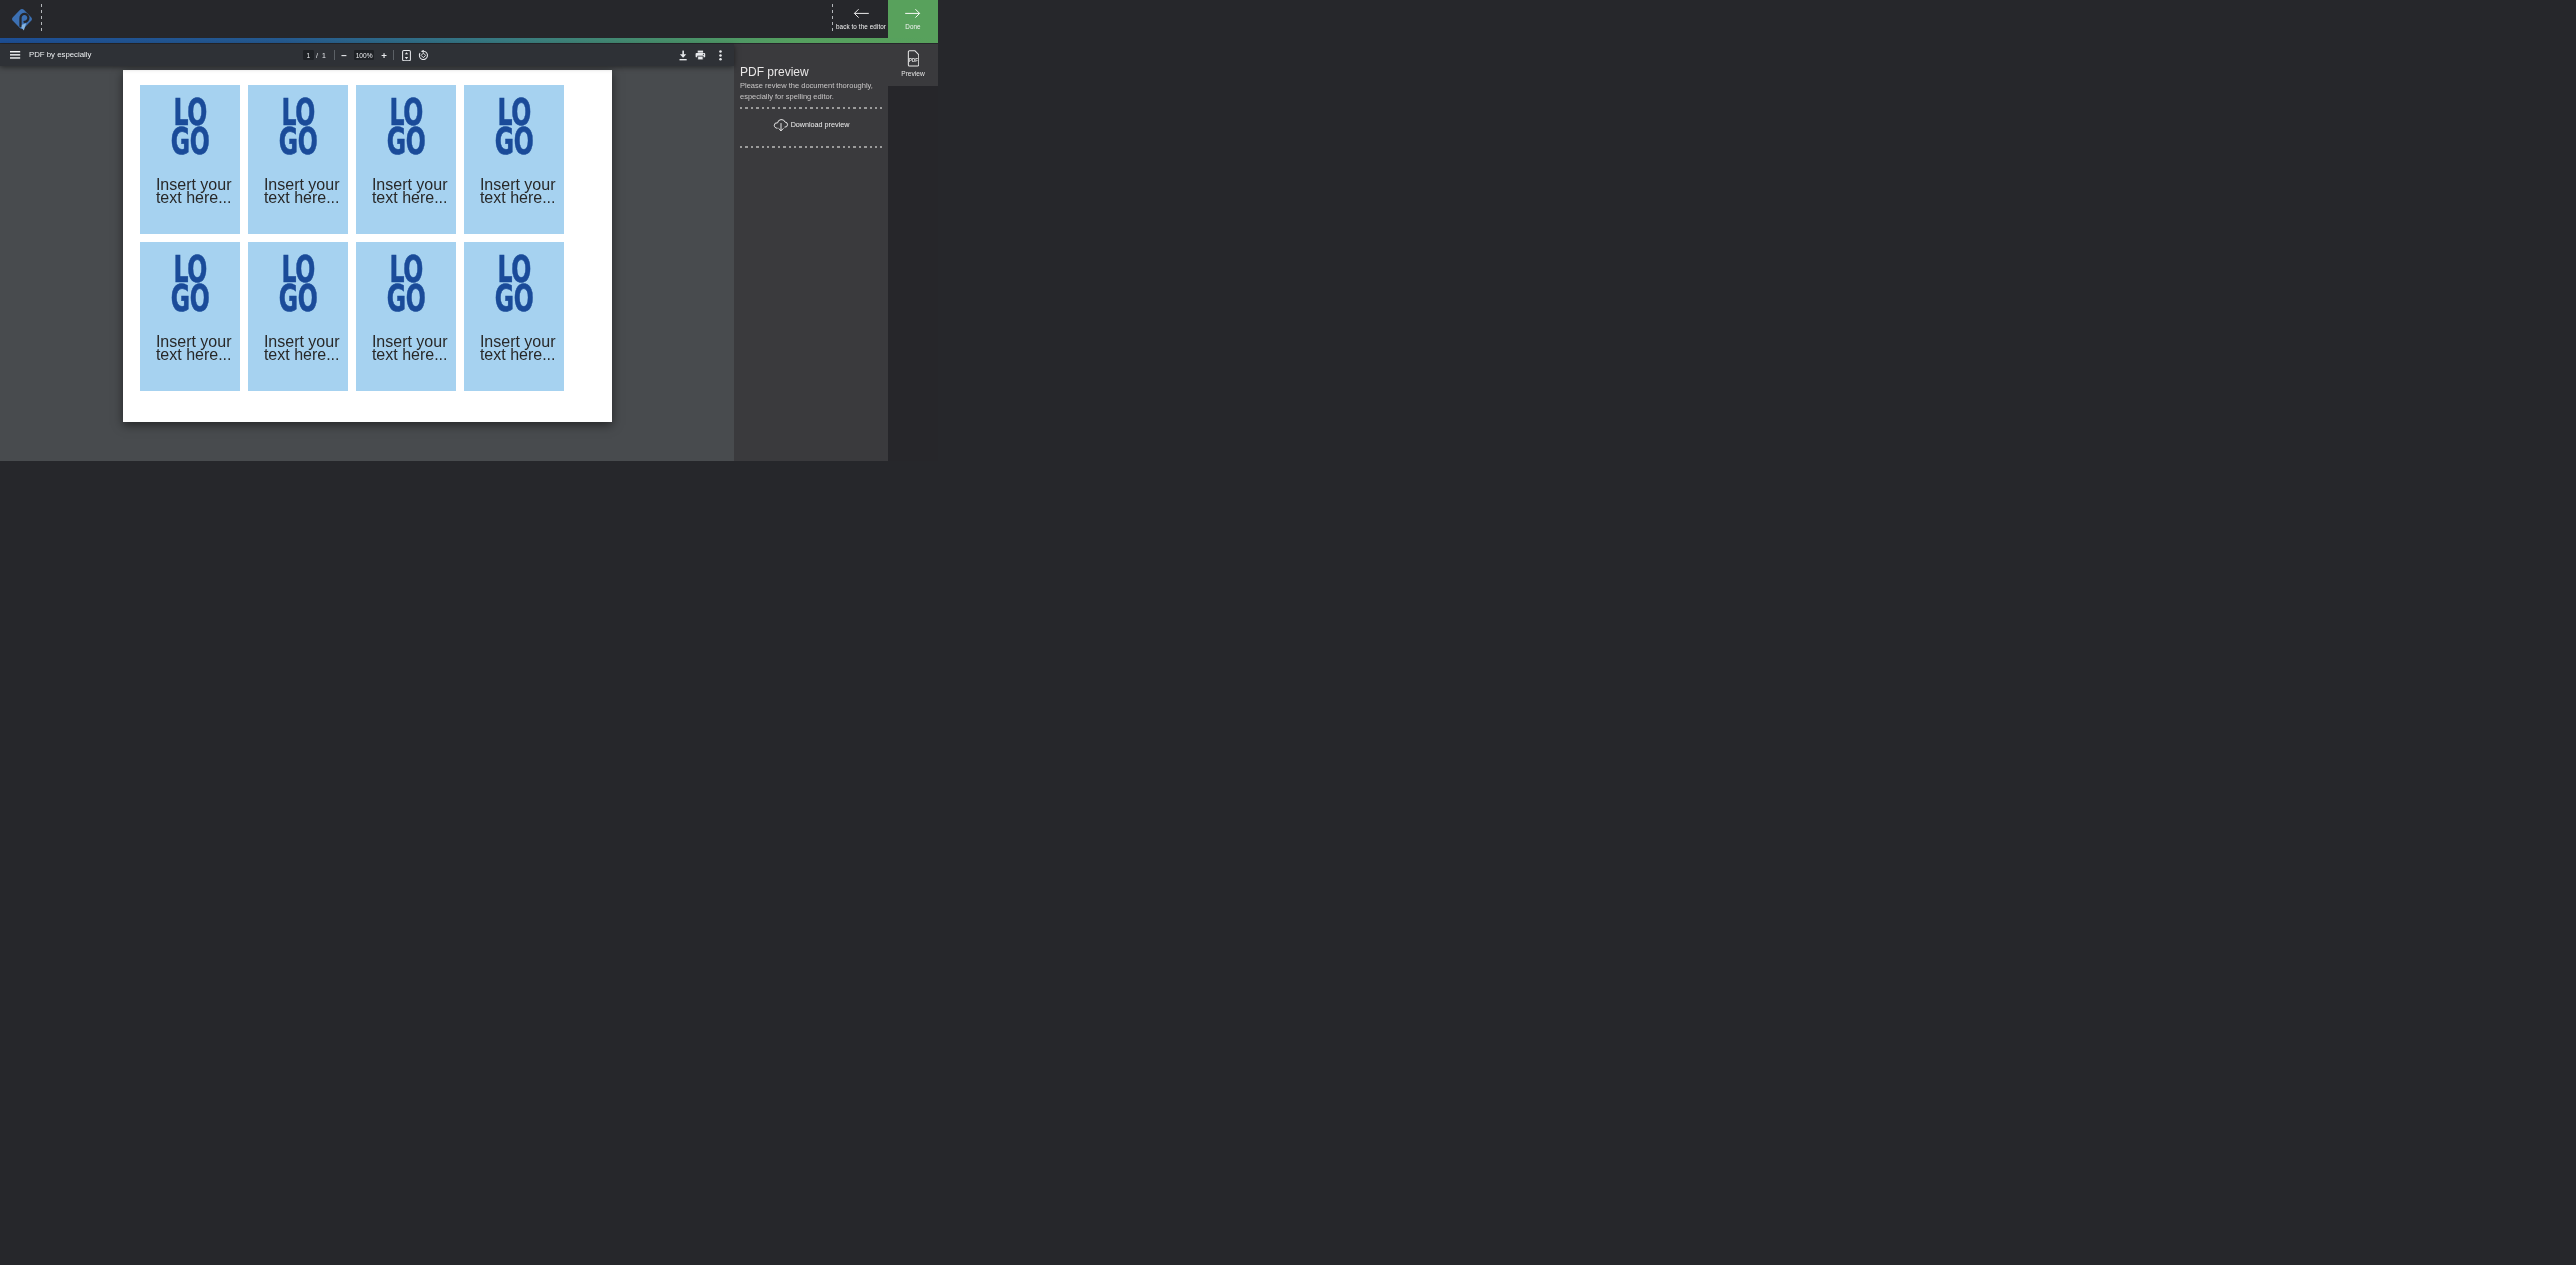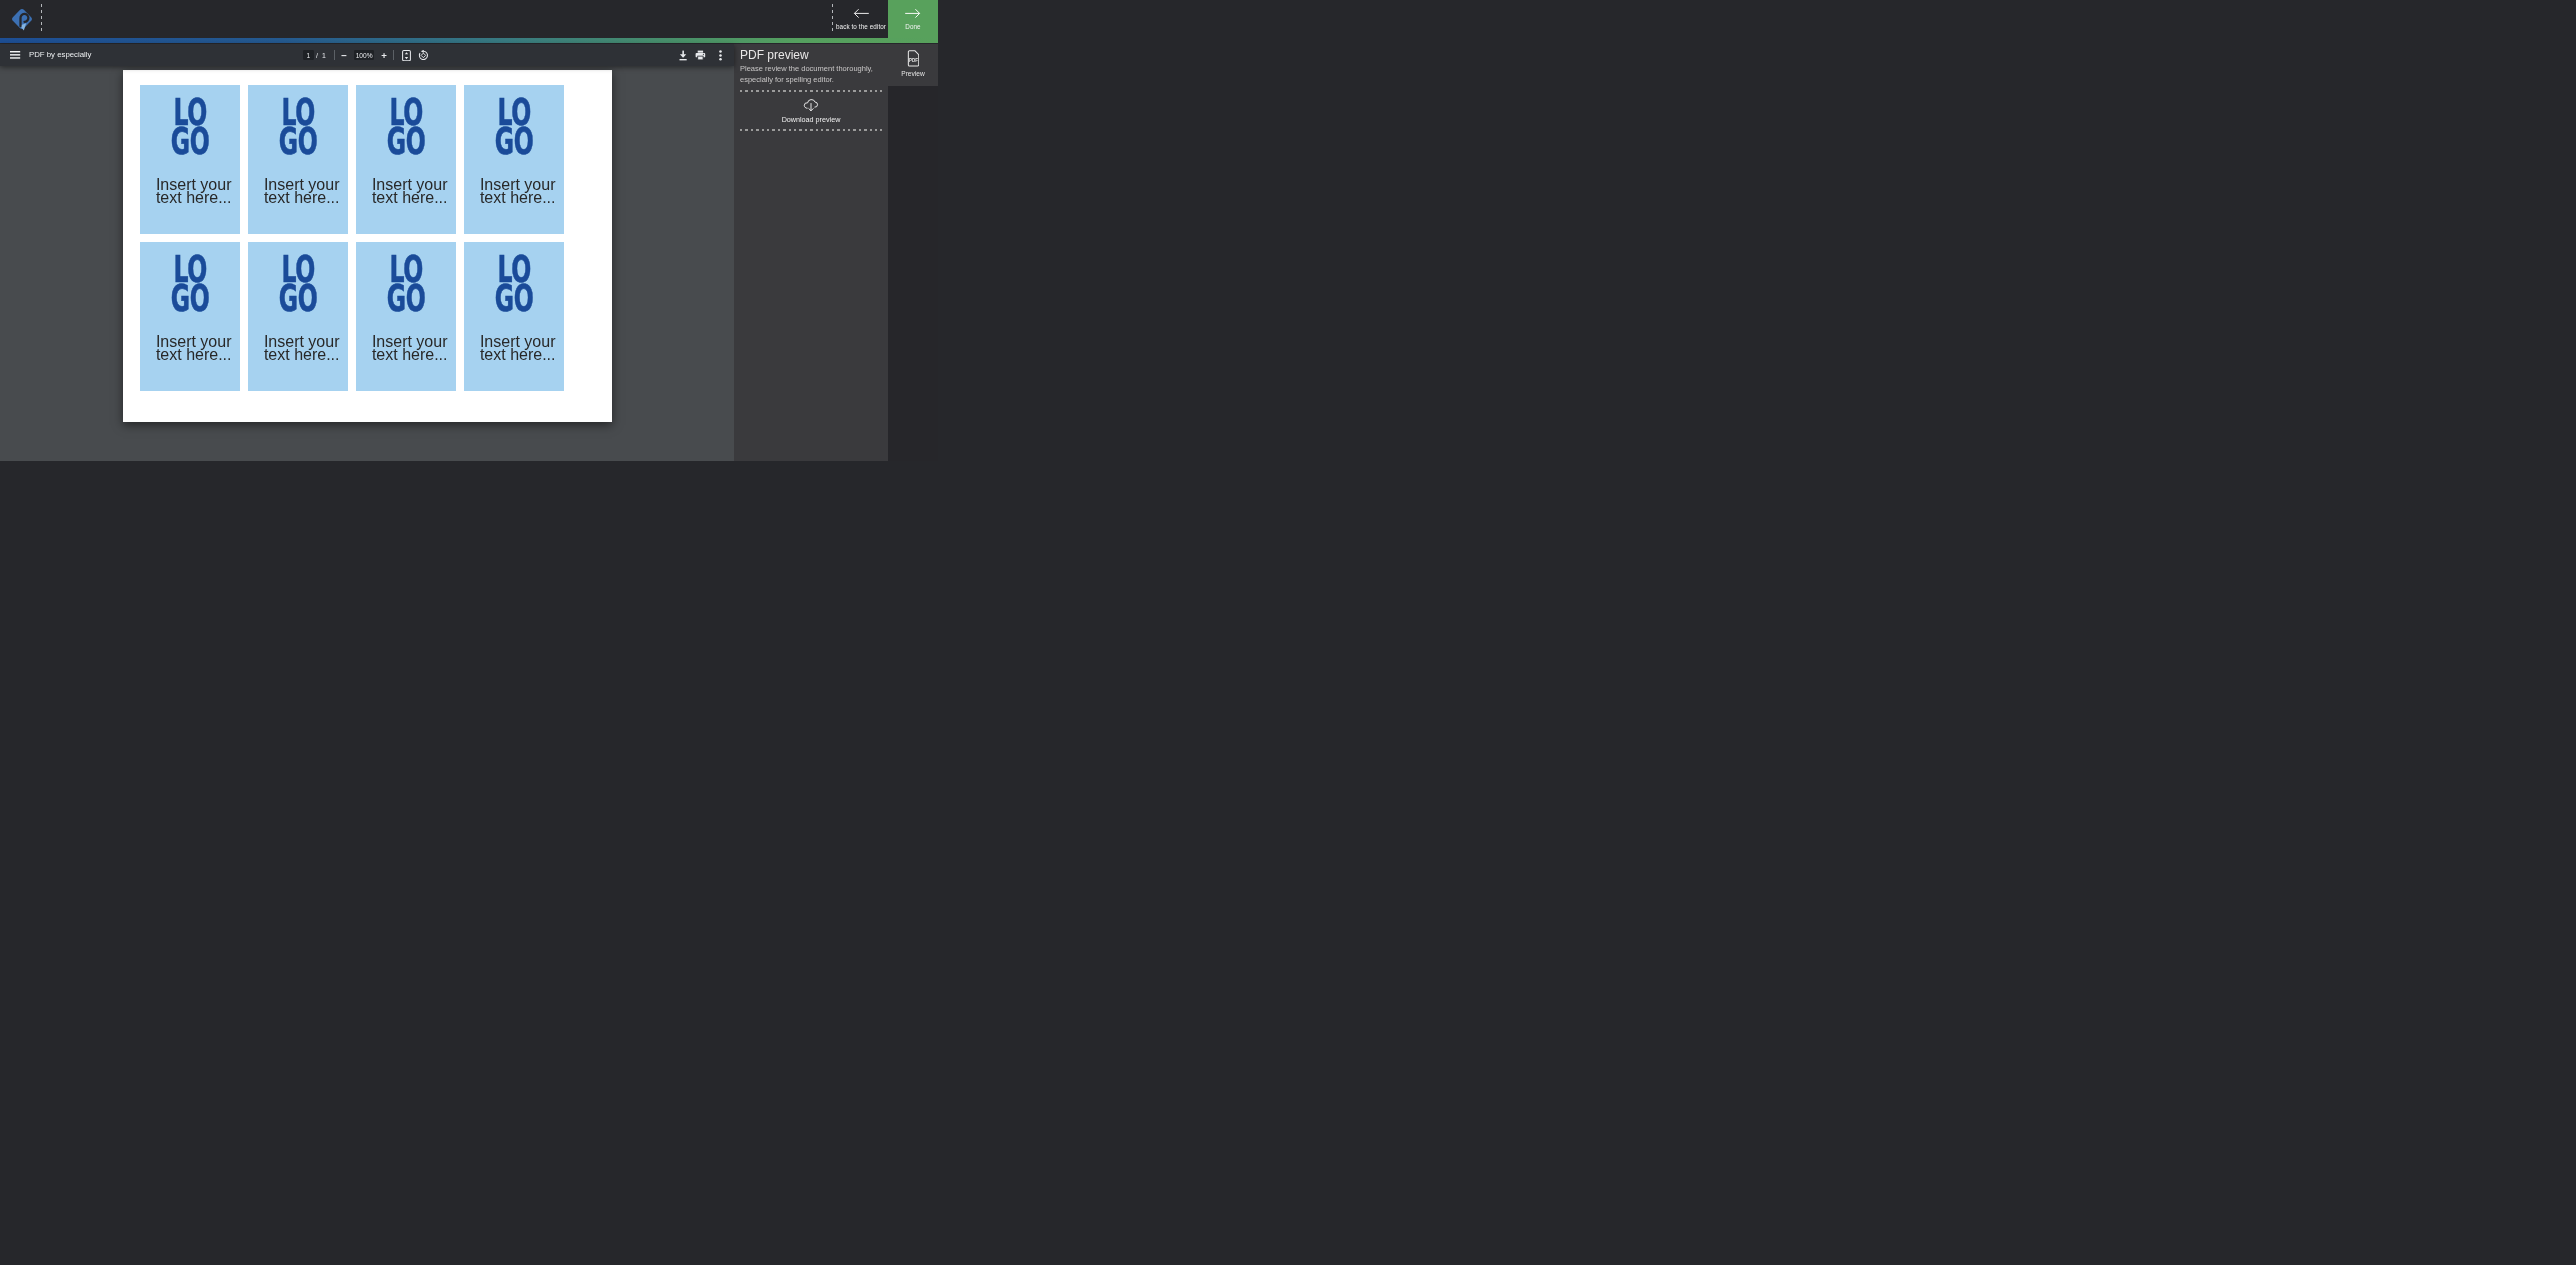--- a/index.html
+++ b/index.html
@@ -55,7 +55,7 @@
 
   
   .sidebar { position:absolute; left:734px; top:44px; width:204px; height:417px; background:#3a3a3d; }
-  .side-inner { position:absolute; left:0; top:0; width:154px; padding:5px 6px 0 6px; }
+  .side-inner { position:absolute; left:0; top:0; width:154px; padding:22px 6px 0 6px; }
   .side-title { font-size:12px; line-height:13px; font-weight:400; color:#e9e7e7; }
   .side-desc { margin-top:2.4px; font-size:7.5px; line-height:10.2px; color:#c9c7c7; }
   .dotline { margin-top:5.4px; height:1.8px; width:142px;

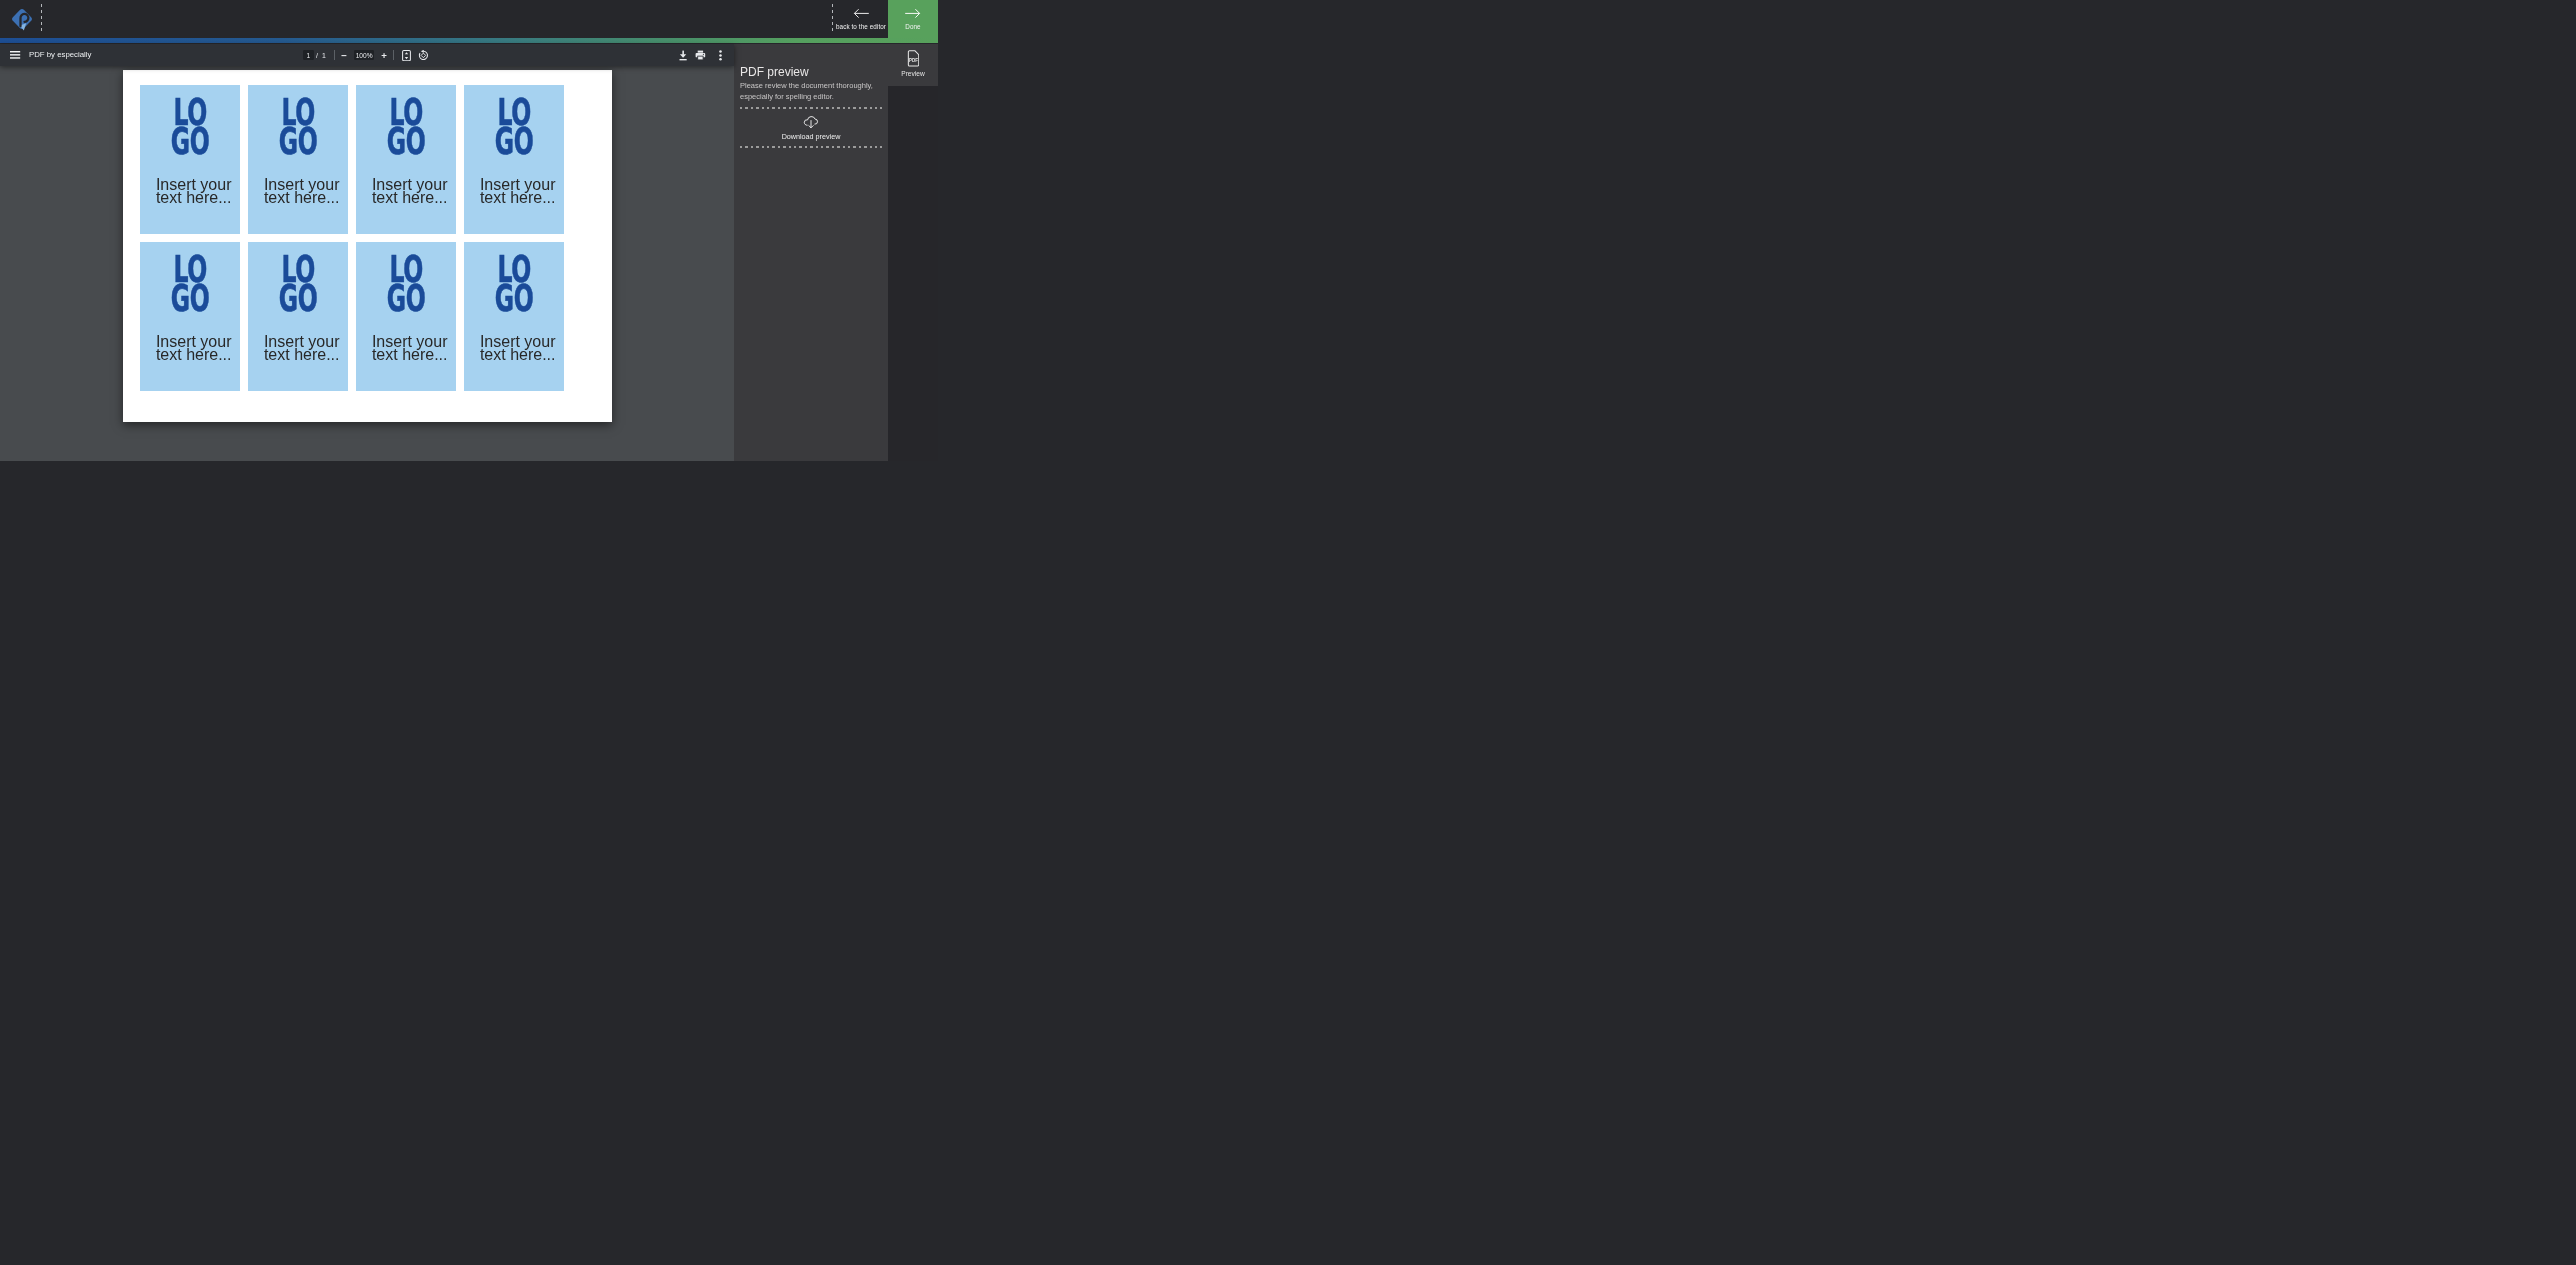--- a/index.html
+++ b/index.html
@@ -60,8 +60,8 @@
   .side-desc { margin-top:2.4px; font-size:7.5px; line-height:10.2px; color:#c9c7c7; }
   .dotline { margin-top:5.4px; height:1.8px; width:142px;
     background-image:repeating-linear-gradient(90deg,#9b9b9b 0,#9b9b9b 2.4px,transparent 2.4px,transparent 5.4px); }
-  .download-row { height:32px; display:flex; align-items:center; justify-content:flex-end; gap:2px;
-    background:transparent; border:none; width:142px; cursor:pointer;flex-direction:column; }
+  .download-row { height:32px; display:flex; align-items:center; justify-content:center; gap:2px;
+    background:transparent; border:none; width:142px; cursor:pointer; }
   .download-label { font-size:7.2px; color:#f0f0f0; }
   .tabstrip { position:absolute; right:0; top:0; width:50px; height:100%; background:#26262a; }
   .tab-active { height:42px; background:#3a3a3d; display:flex; flex-direction:column; align-items:center;

